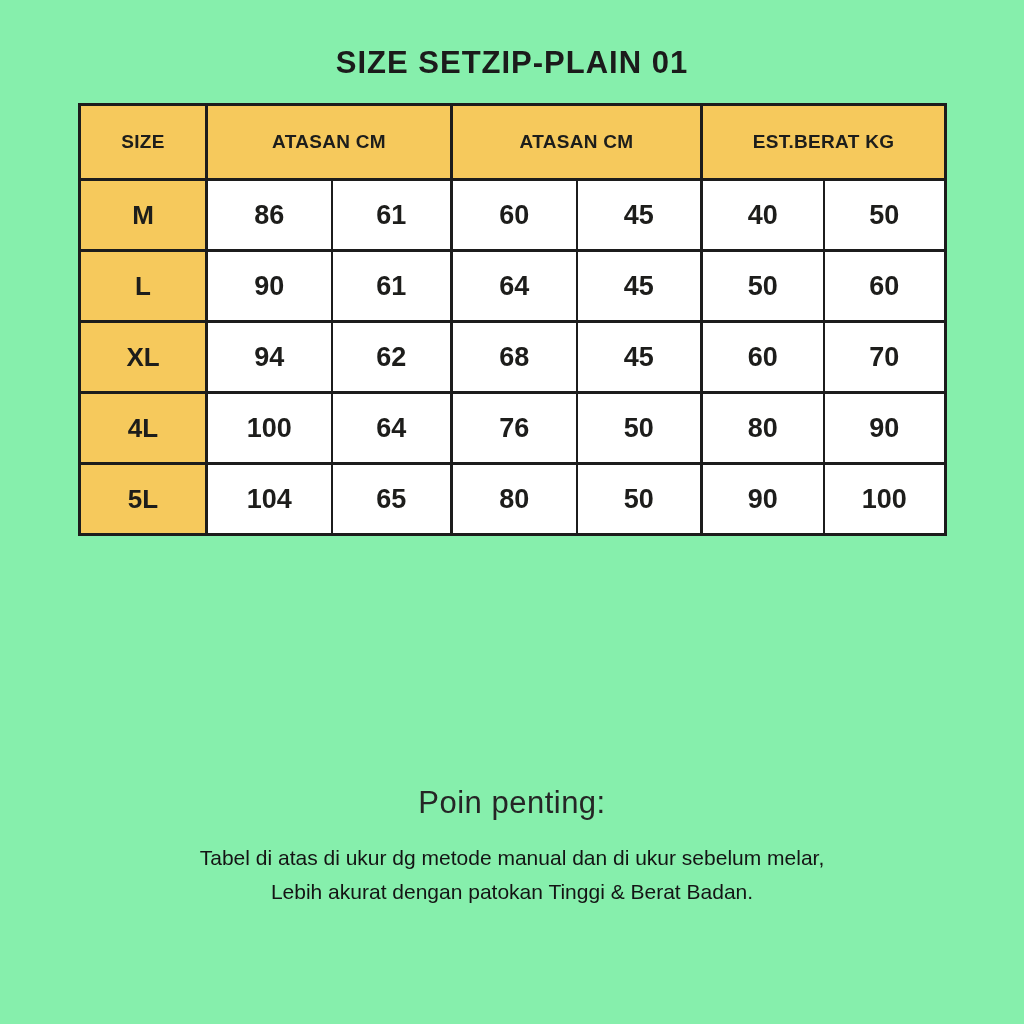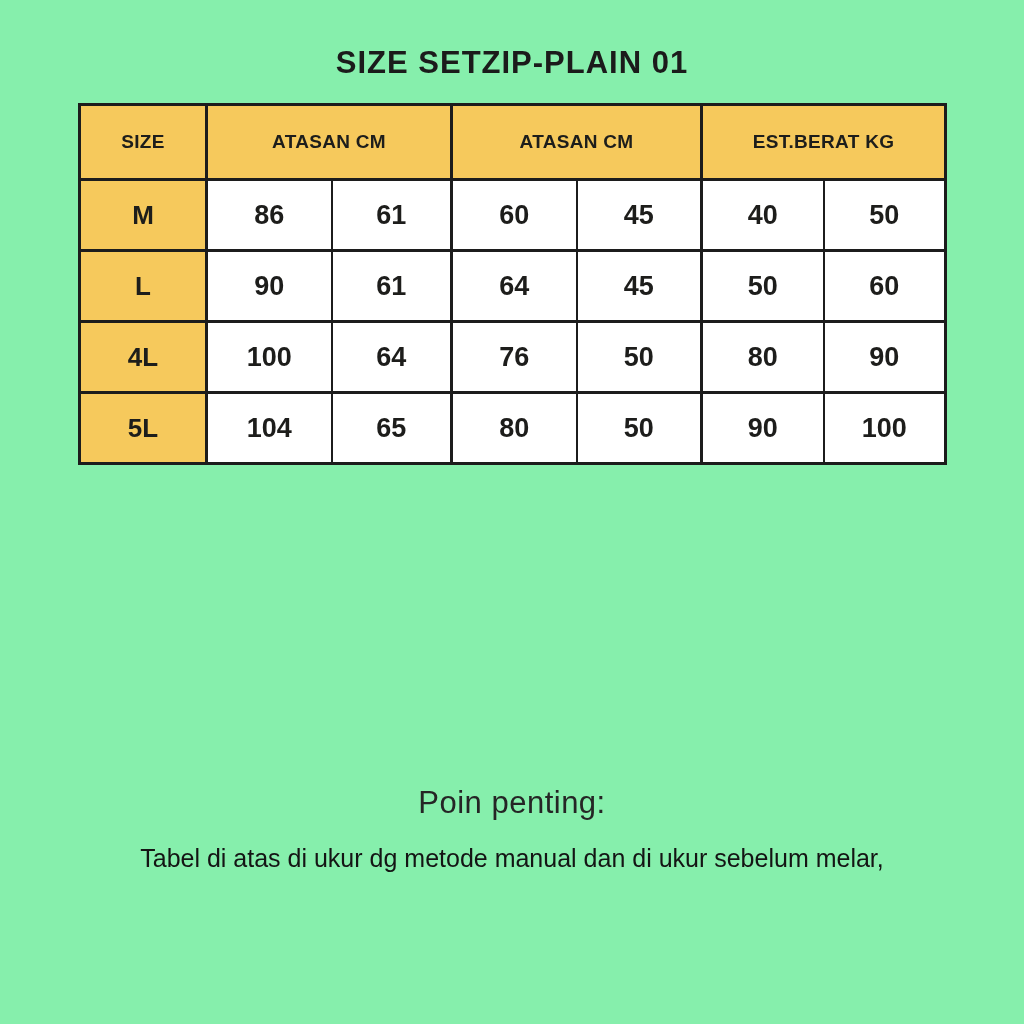--- a/index.html
+++ b/index.html
@@ -120,6 +120,15 @@
       <td class="val">60</td>
     </tr>
 
+    <tr class="data">
+      <td class="size-cell">XL</td>
+      <td class="val thick-left">94</td>
+      <td class="val">62</td>
+      <td class="val thick-left">68</td>
+      <td class="val">45</td>
+      <td class="val thick-left">60</td>
+      <td class="val">70</td>
+    </tr>
 
 
     <tr class="data">

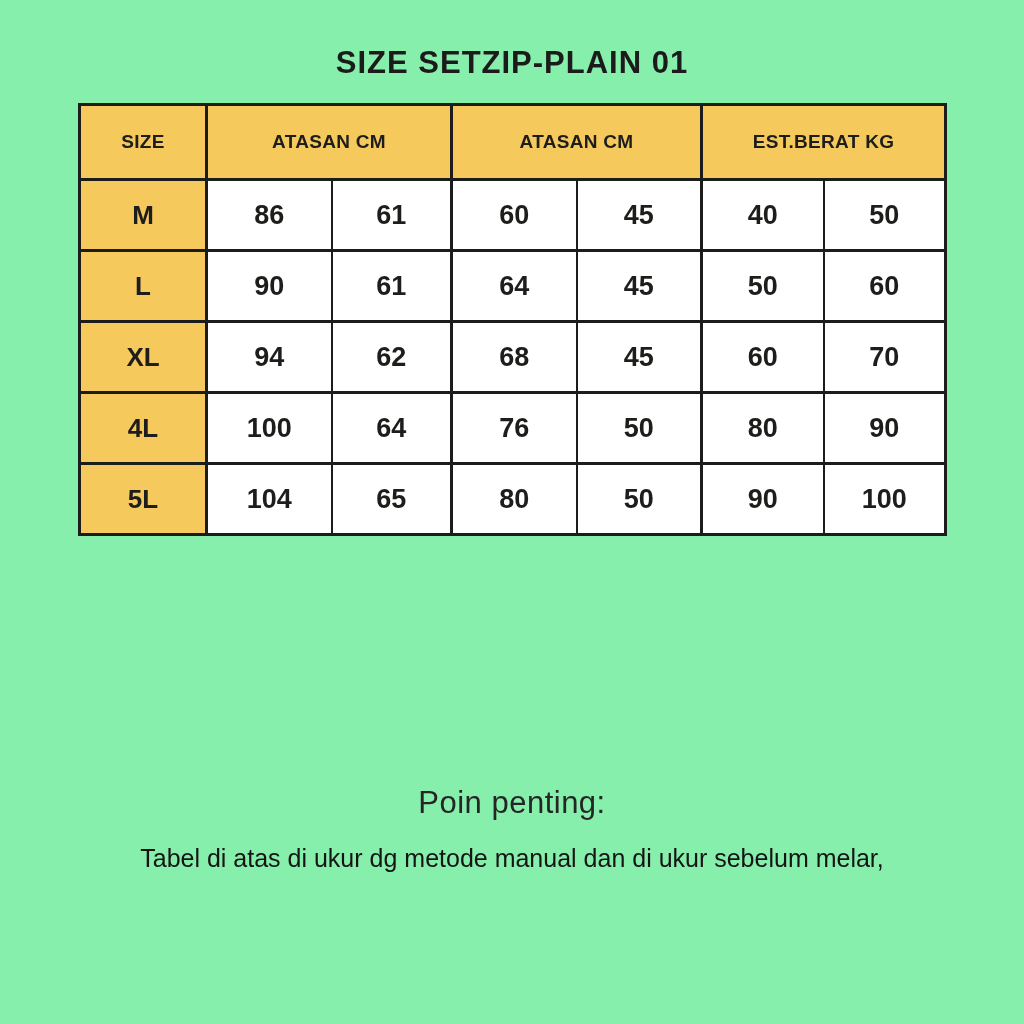--- a/index.html
+++ b/index.html
@@ -69,7 +69,7 @@
   .notes{
     position:absolute;top:841px;left:0;width:100%;
     text-align:center;
-    font-size:25px;font-weight:400;color:#141414;
+    font-size:21px;font-weight:400;color:#141414;
     line-height:34px;
   }
 </style>

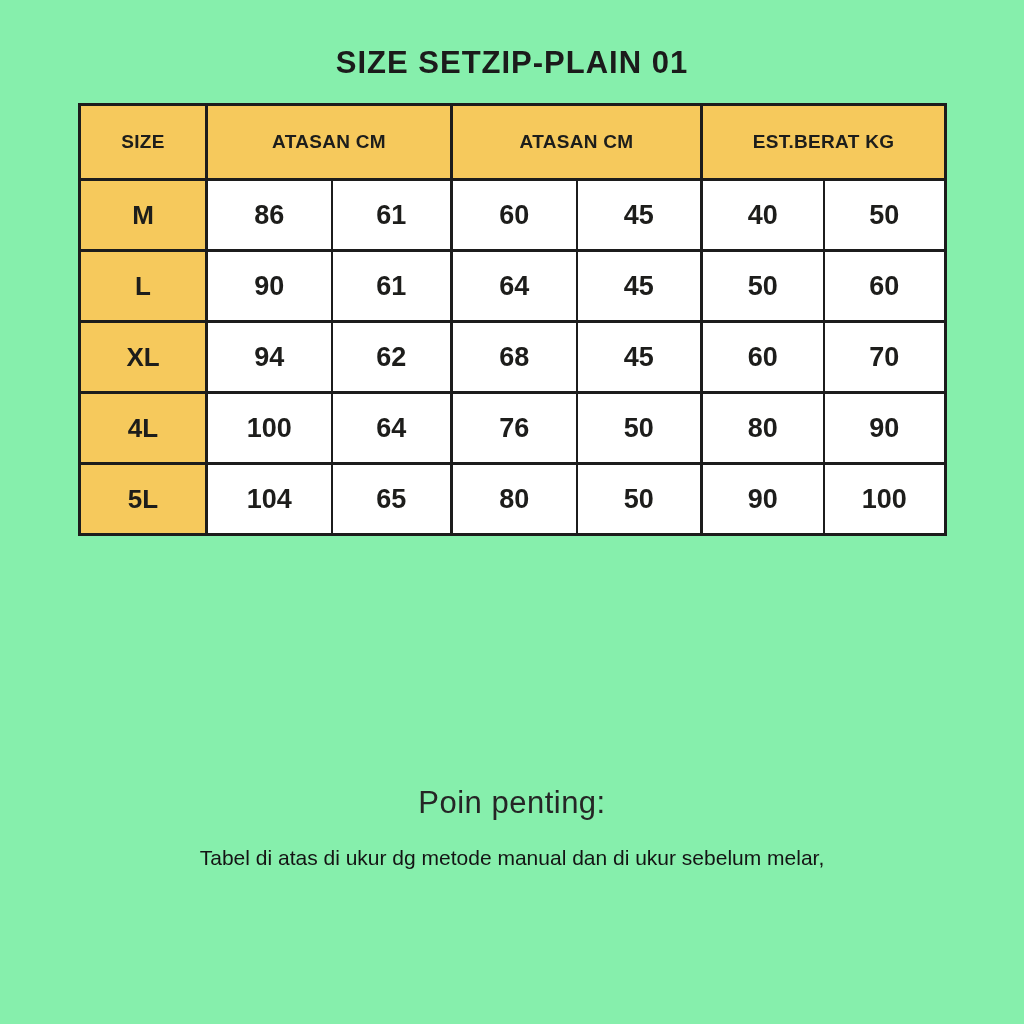--- a/index.html
+++ b/index.html
@@ -158,6 +158,7 @@
 
   <div class="notes">
     <div>Tabel di atas di ukur dg metode manual dan di ukur sebelum melar,</div>
+    <div>Lebih akurat dengan patokan Tinggi &amp; Berat Badan.</div>
   </div>
 
 </div>

